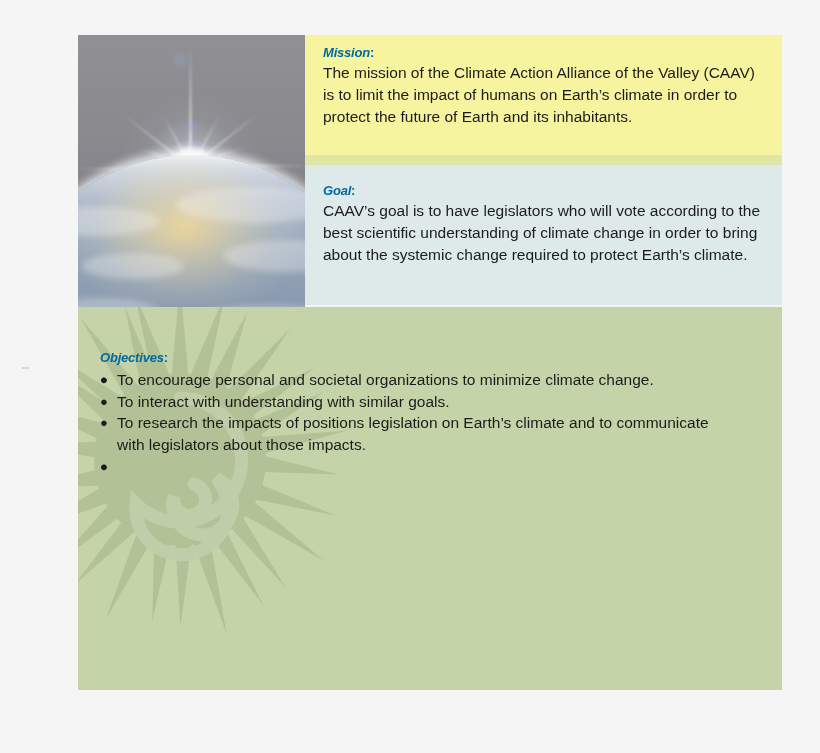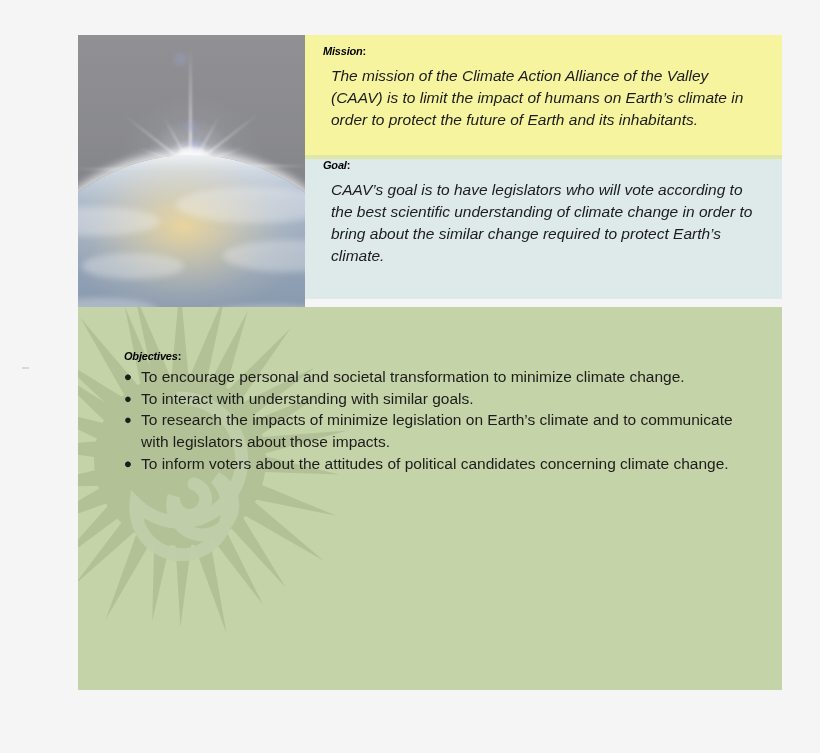--- a/index.html
+++ b/index.html
@@ -158,8 +158,8 @@
   .heading {
     font-style: italic;
     font-weight: bold;
-    font-size: 11px;
-    color: #000000;
+    font-size: 13px;
+    color: #0369a1;
     margin: 0 0 2px 0;
     letter-spacing: -0.2px;
   }

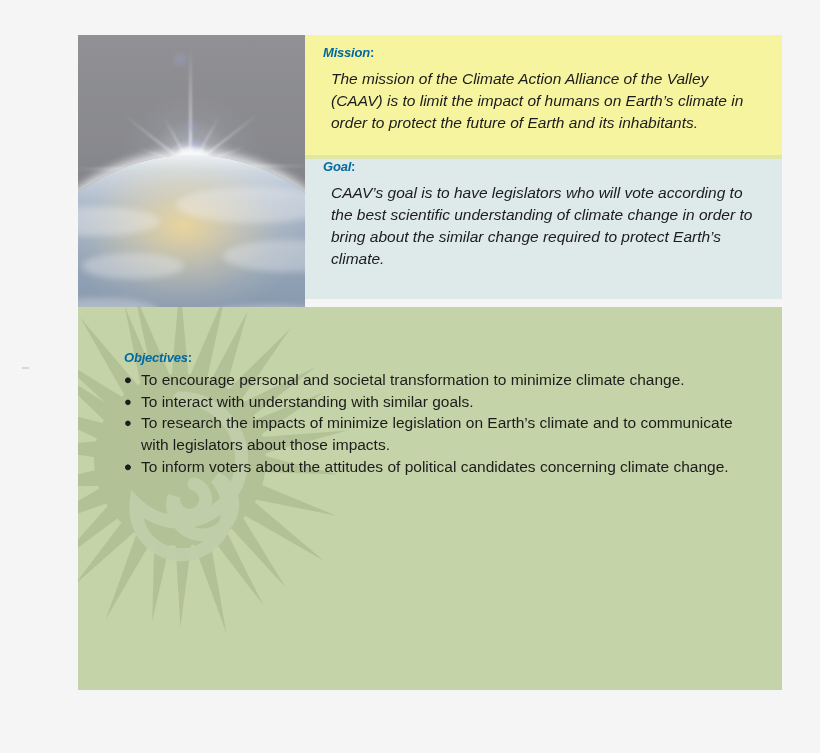--- a/index.html
+++ b/index.html
@@ -171,8 +171,7 @@
     font-size: 15.5px;
     line-height: 1.41;
     color: #1c1c1c;
-    margin: 8px;
-    font-style: italic;
+    margin: 0;
   }
   .obj-list {
     list-style: none;

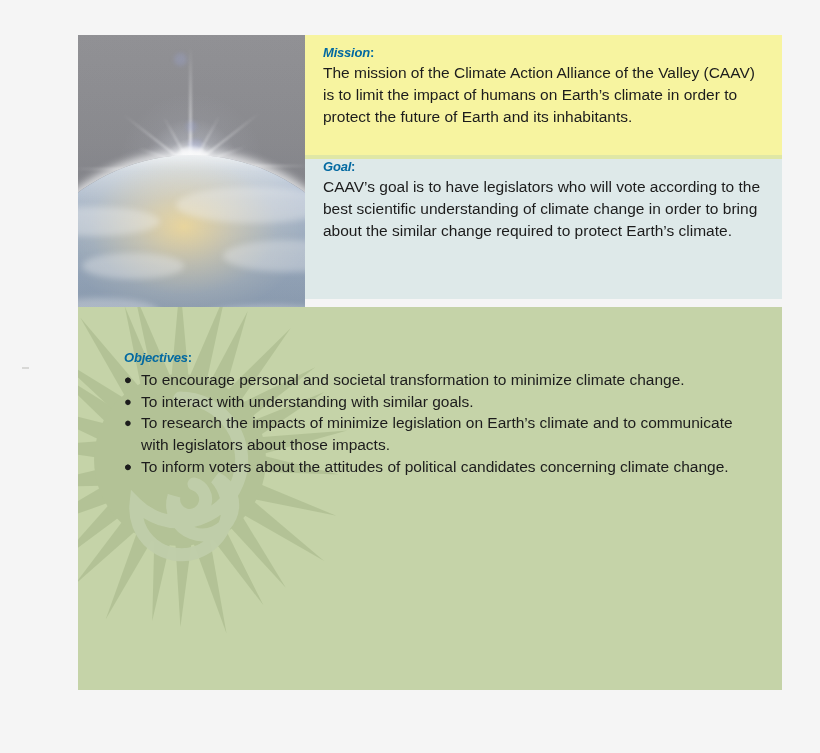--- a/index.html
+++ b/index.html
@@ -142,11 +142,11 @@
   }
   .panel-goal {
     left: 227px;
-    top: 124px;
+    top: 130px;
     width: 477px;
     height: 140px;
     background: #dee9e9;
-    padding: 0 18px 8px 18px;
+    padding: 18px 18px 8px 18px;
   }
   .panel-objectives {
     left: 46px;

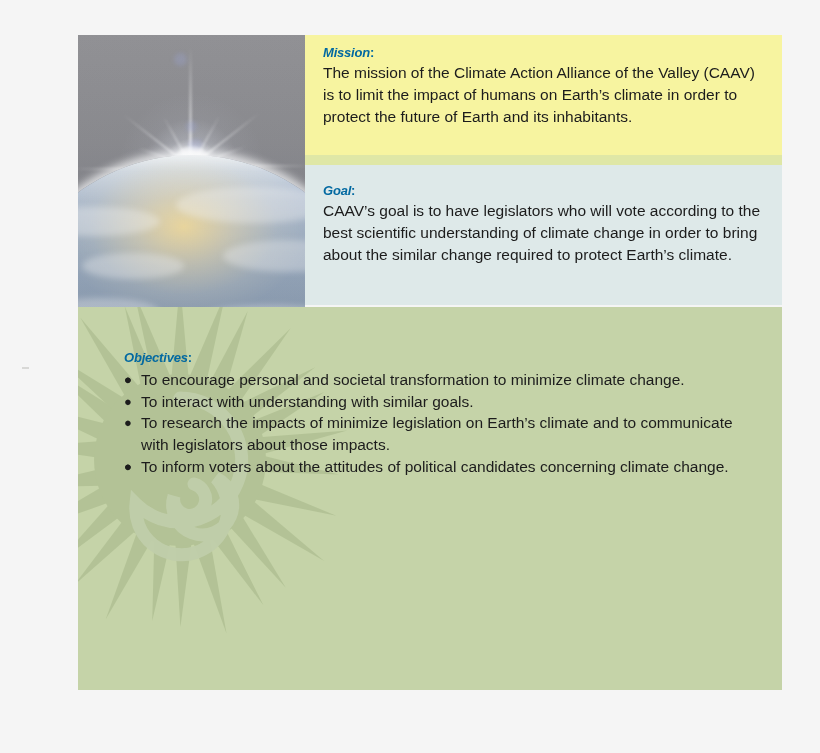--- a/index.html
+++ b/index.html
@@ -320,7 +320,7 @@
 
   <div class="panel panel-goal">
     <p class="heading"><span>Goal</span><span class="colon">:</span></p>
-    <p class="body-text">CAAV’s goal is to have legislators who will vote according to the best scientific understanding of climate change in order to bring about the similar change required to protect Earth’s climate.</p>
+    <p class="body-text">CAAV’s goal is to have legislators who will vote according to the best scientific understanding of climate change in order to bring about the systemic change required to protect Earth’s climate.</p>
   </div>
 
   <div class="panel panel-objectives">

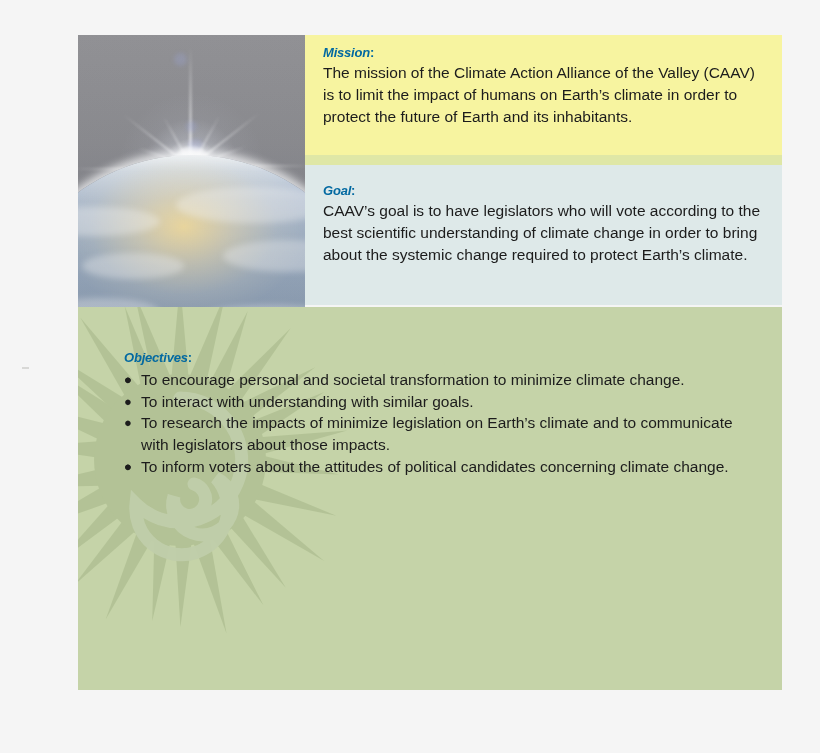--- a/index.html
+++ b/index.html
@@ -149,7 +149,7 @@
     padding: 18px 18px 8px 18px;
   }
   .panel-objectives {
-    left: 46px;
+    left: 22px;
     top: 315px;
     width: 640px;
     padding: 0;

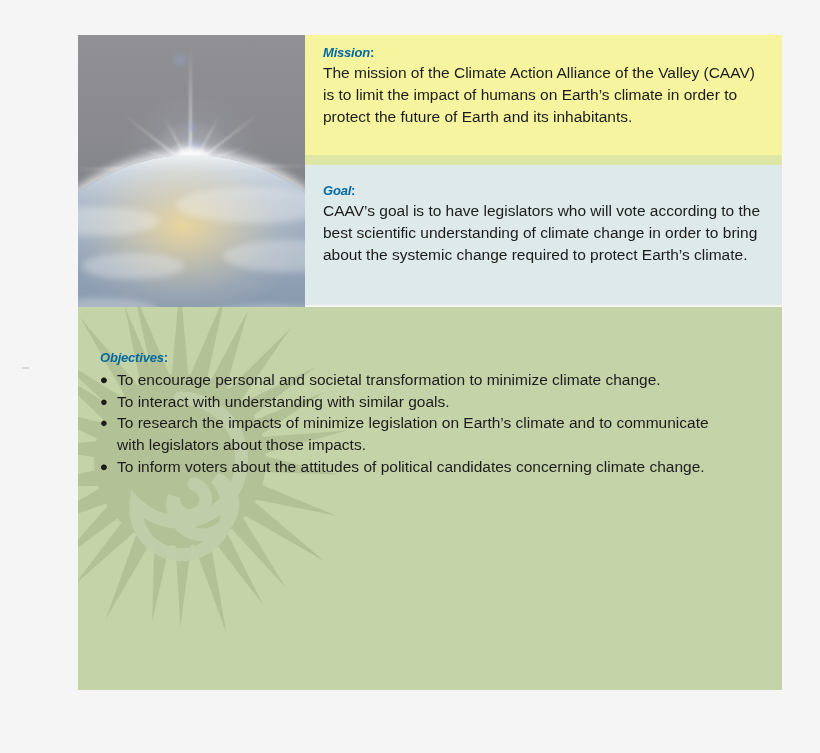--- a/index.html
+++ b/index.html
@@ -327,7 +327,7 @@
     <p class="heading"><span>Objectives</span><span class="colon">:</span></p>
     <ul class="obj-list" id="objectives-list">
         <li><span class="bullet">●</span></li>
-        <li><span class="bullet">●</span><span>To encourage personal and societal transformation to minimize climate change.</span></li>
+        <li><span class="bullet">●</span><span>To encourage personal and societal organizations to minimize climate change.</span></li>
         <li><span class="bullet">●</span><span>To interact with understanding with similar goals.</span></li>
         <li><span class="bullet">●</span><span>To research the impacts of minimize legislation on Earth’s climate and to communicate with legislators about those impacts.</span></li>
         <li><span class="bullet">●</span></li>

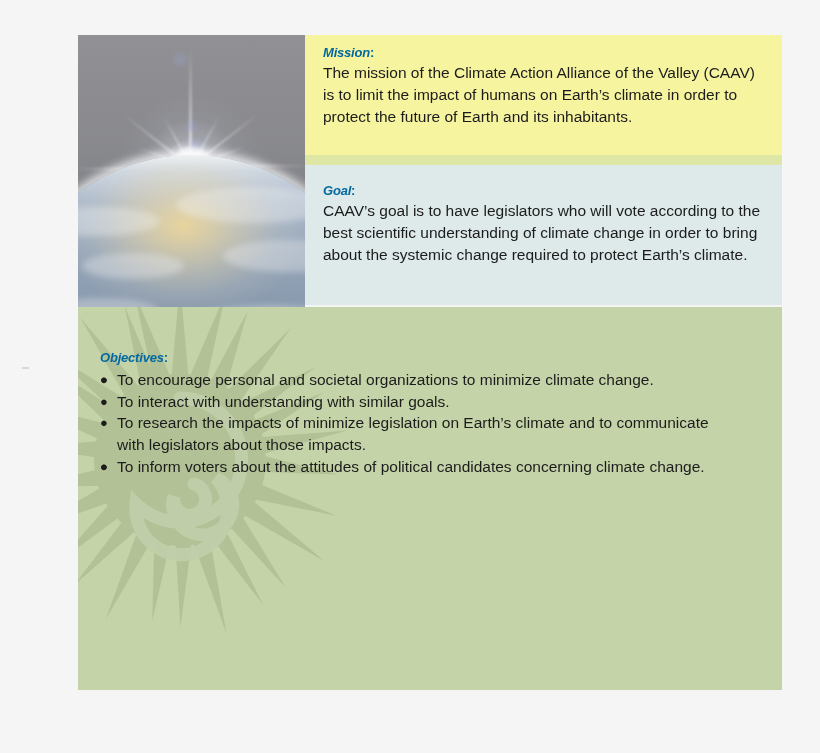--- a/index.html
+++ b/index.html
@@ -329,7 +329,7 @@
         <li><span class="bullet">●</span></li>
         <li><span class="bullet">●</span><span>To encourage personal and societal organizations to minimize climate change.</span></li>
         <li><span class="bullet">●</span><span>To interact with understanding with similar goals.</span></li>
-        <li><span class="bullet">●</span><span>To research the impacts of minimize legislation on Earth’s climate and to communicate with legislators about those impacts.</span></li>
+        <li><span class="bullet">●</span><span>To research the impacts of positions legislation on Earth’s climate and to communicate with legislators about those impacts.</span></li>
         <li><span class="bullet">●</span></li>
         <li><span class="bullet">●</span><span>To inform voters about the attitudes of political candidates concerning climate change.</span></li>
       </ul>

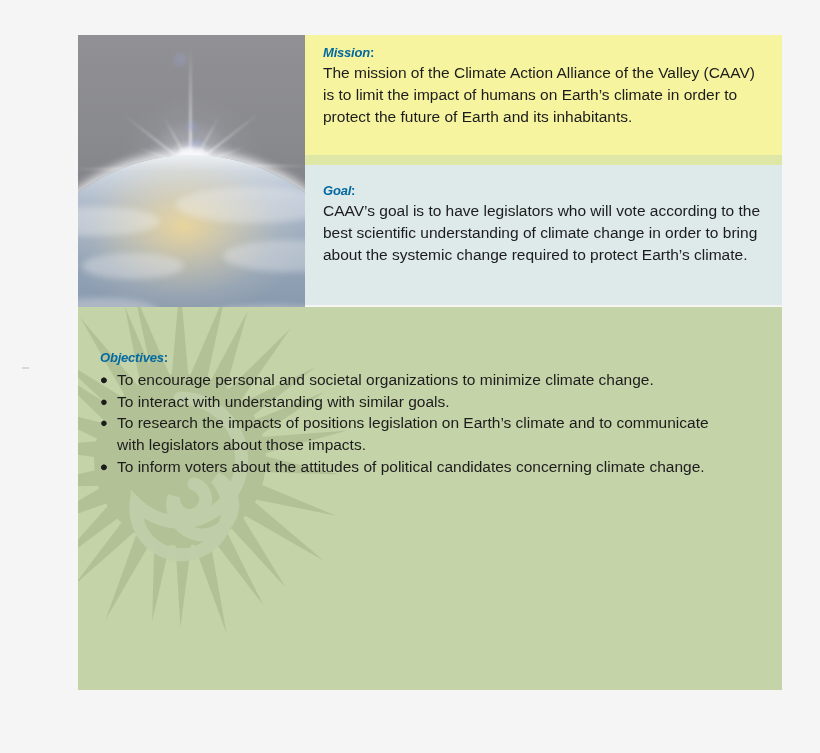--- a/index.html
+++ b/index.html
@@ -331,7 +331,7 @@
         <li><span class="bullet">●</span><span>To interact with understanding with similar goals.</span></li>
         <li><span class="bullet">●</span><span>To research the impacts of positions legislation on Earth’s climate and to communicate with legislators about those impacts.</span></li>
         <li><span class="bullet">●</span></li>
-        <li><span class="bullet">●</span><span>To inform voters about the attitudes of political candidates concerning climate change.</span></li>
+        <li><span class="bullet">●</span></li>
       </ul>
   </div>
 

